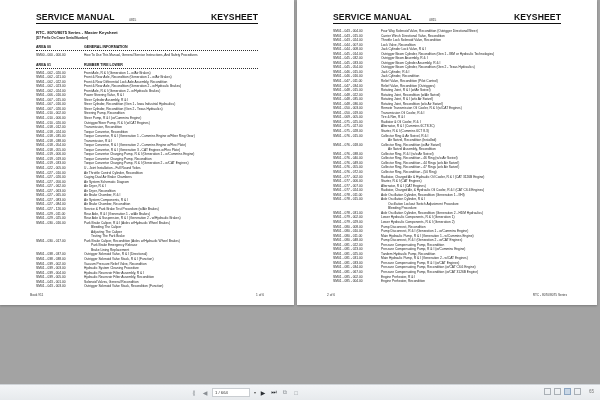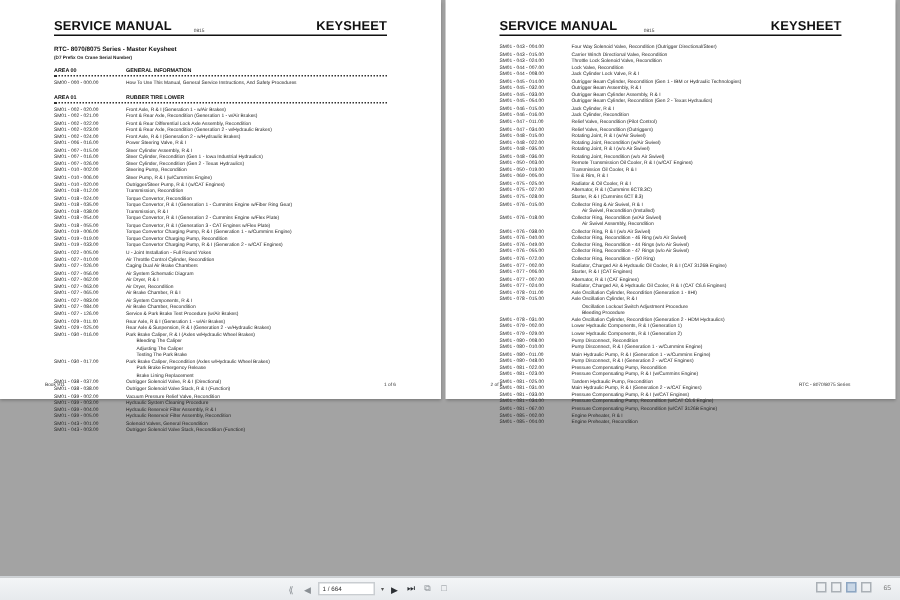--- a/index.html
+++ b/index.html
@@ -11,7 +11,7 @@
   }
   .viewer { position: absolute; left: 0; top: 0; width: 600px; height: 384px; background: #a3a3a3; }
   .page {
-    position: absolute; top: 0; height: 266px; background: #ffffff;
+    position: absolute; top: 0; height: 305px; background: #ffffff;
     box-shadow: 0 1px 2px rgba(0,0,0,0.25);
   }
   .page.left { left: 0; width: 294px; }

